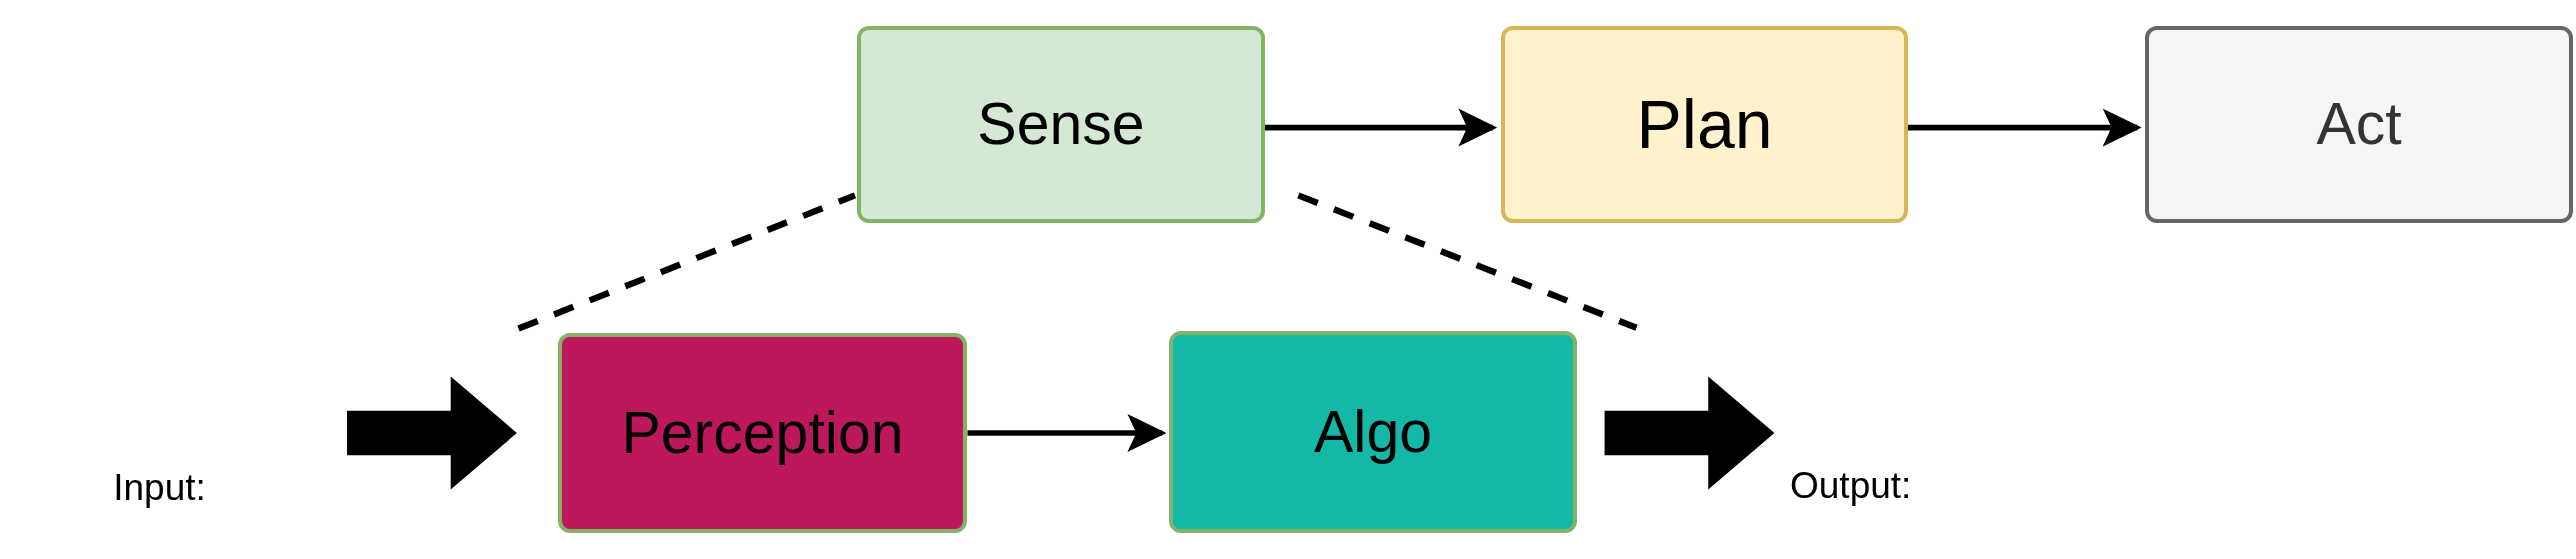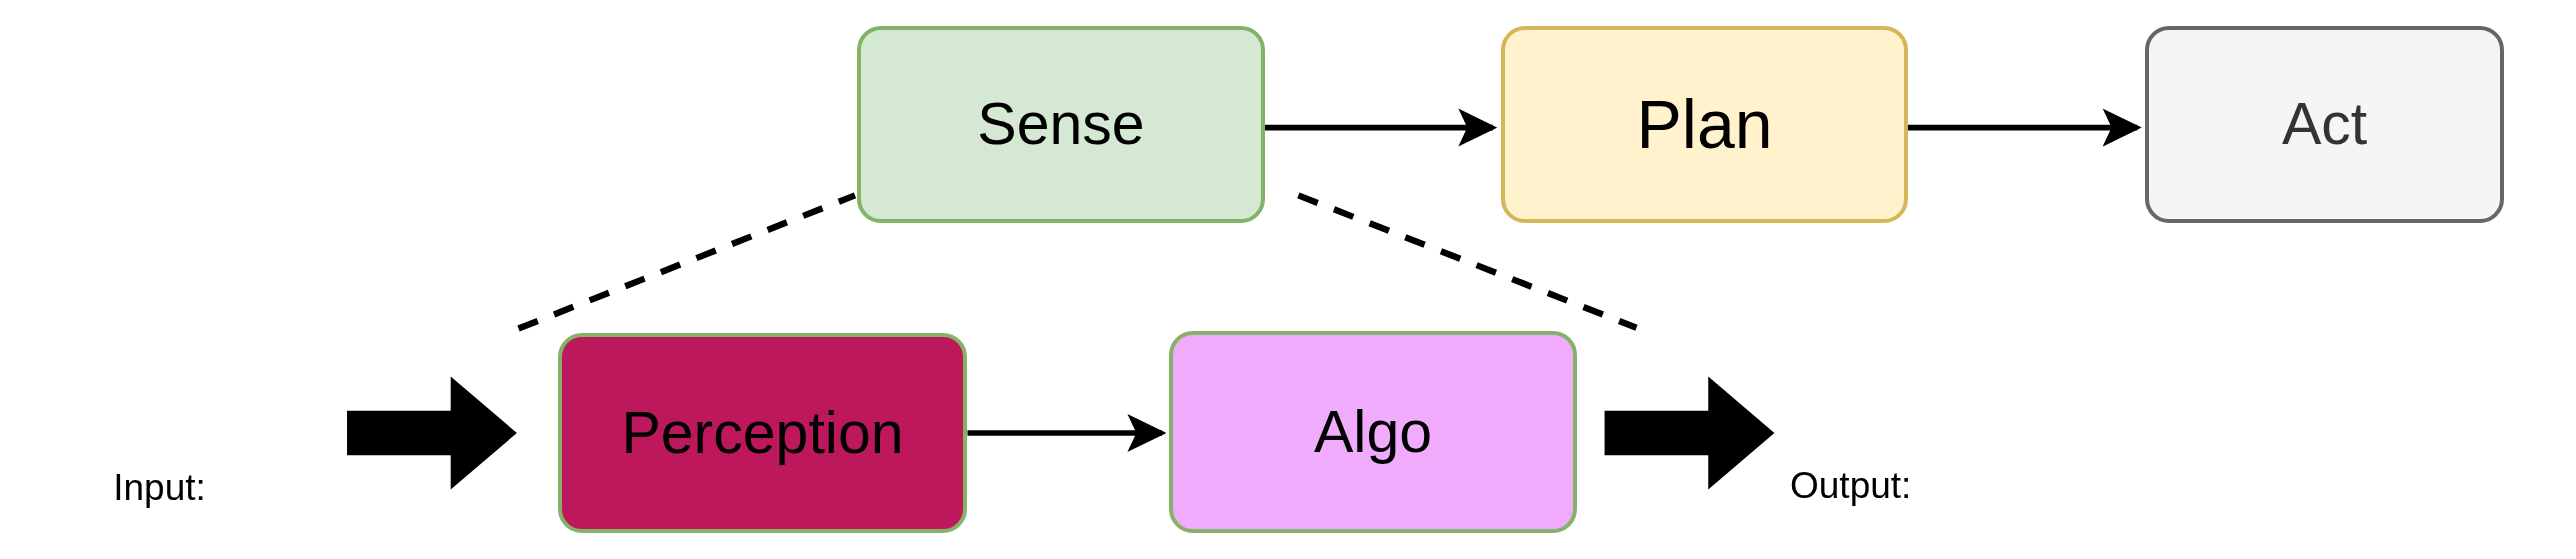--- a/index.html
+++ b/index.html
@@ -22,7 +22,7 @@
     box-sizing: border-box;
     border-style: solid;
     border-width: 4px;
-    border-radius: 24px;
+    border-radius: 12px;
     display: flex;
     align-items: center;
     justify-content: center;

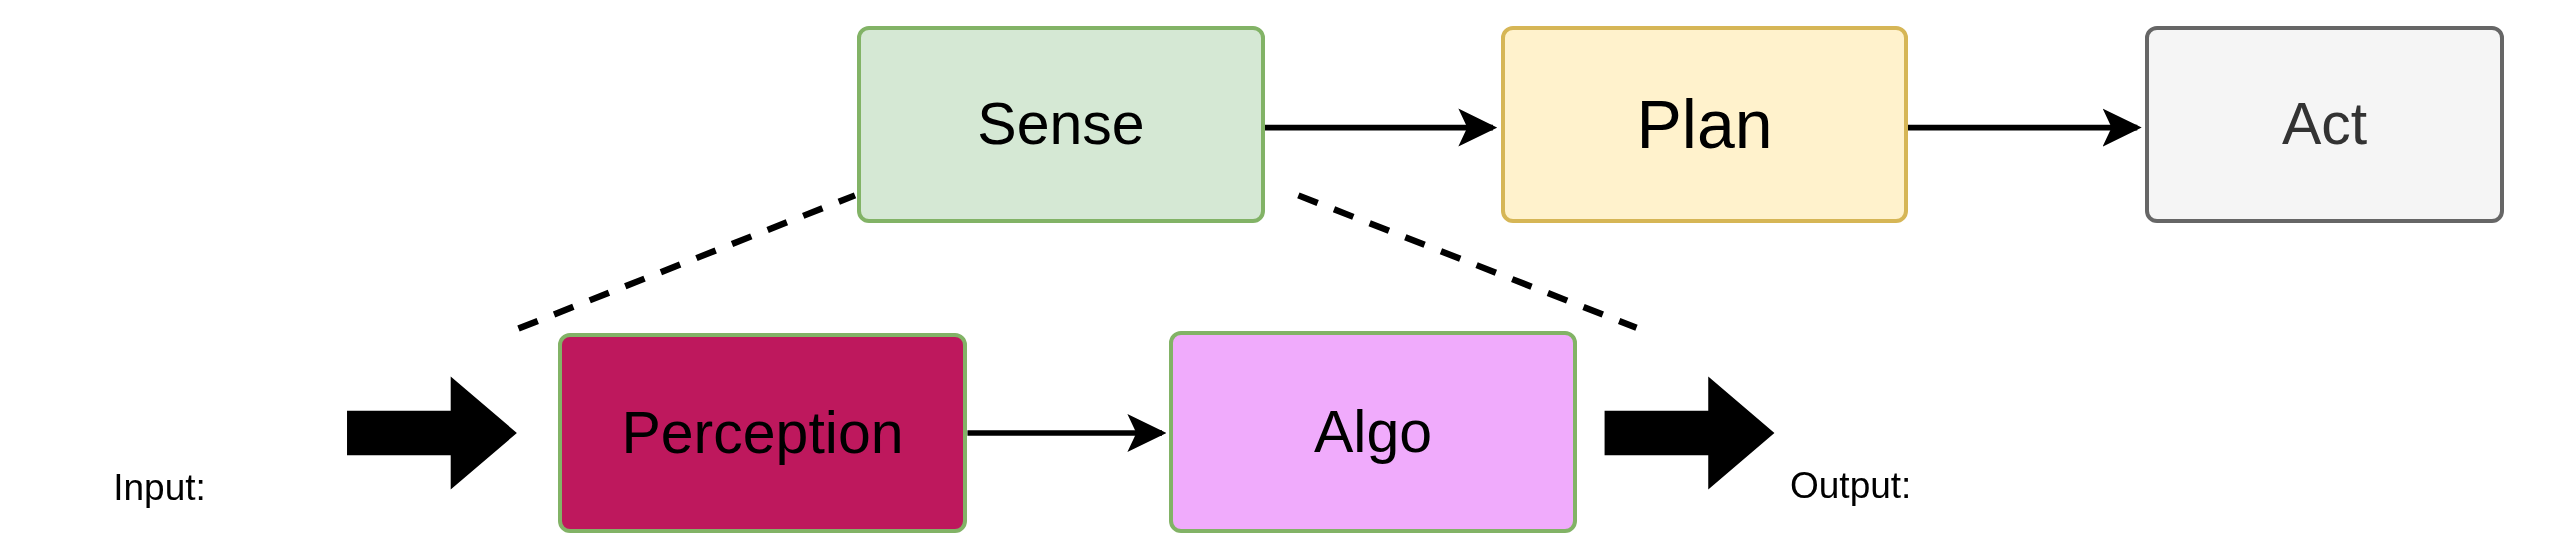--- a/index.html
+++ b/index.html
@@ -50,7 +50,7 @@
     font-size: 68px;
   }
   #node-act {
-    left: 2145px; top: 26px; width: 359px; height: 197px;
+    left: 2145px; top: 26px; width: 428px; height: 197px;
     background: #f5f5f5;
     border-color: #666666;
     color: #333333;

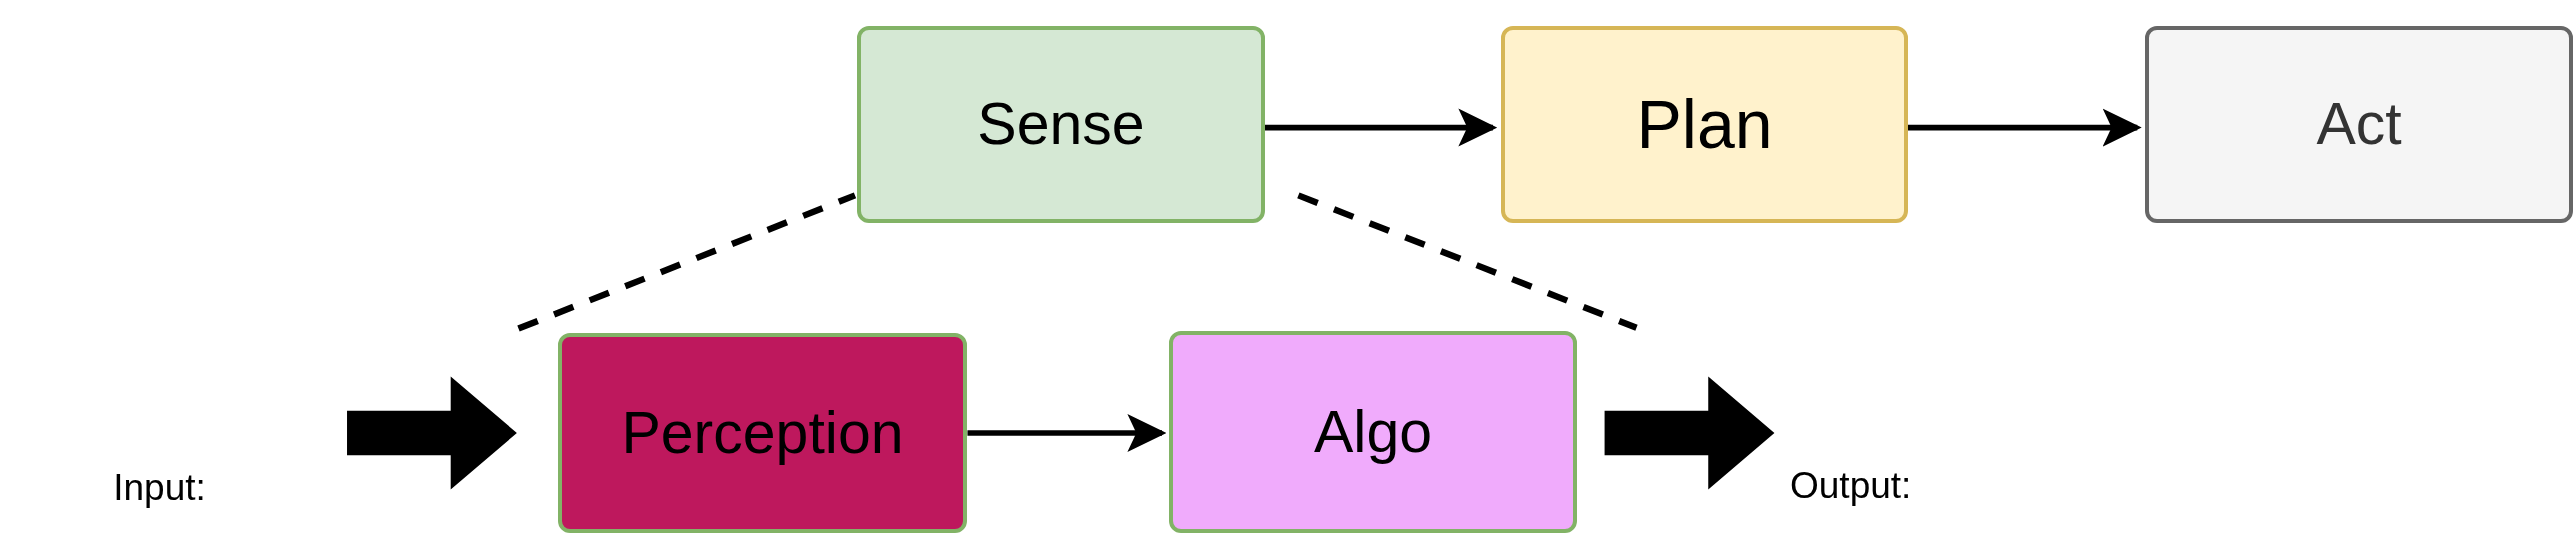--- a/index.html
+++ b/index.html
@@ -65,7 +65,7 @@
   }
   #node-algo {
     left: 1169px; top: 331px; width: 408px; height: 202px;
-    background: #f0abfc;
+    background: #14b8a6;
     border-color: #82b366;
     color: #000000;
     font-size: 59px;

